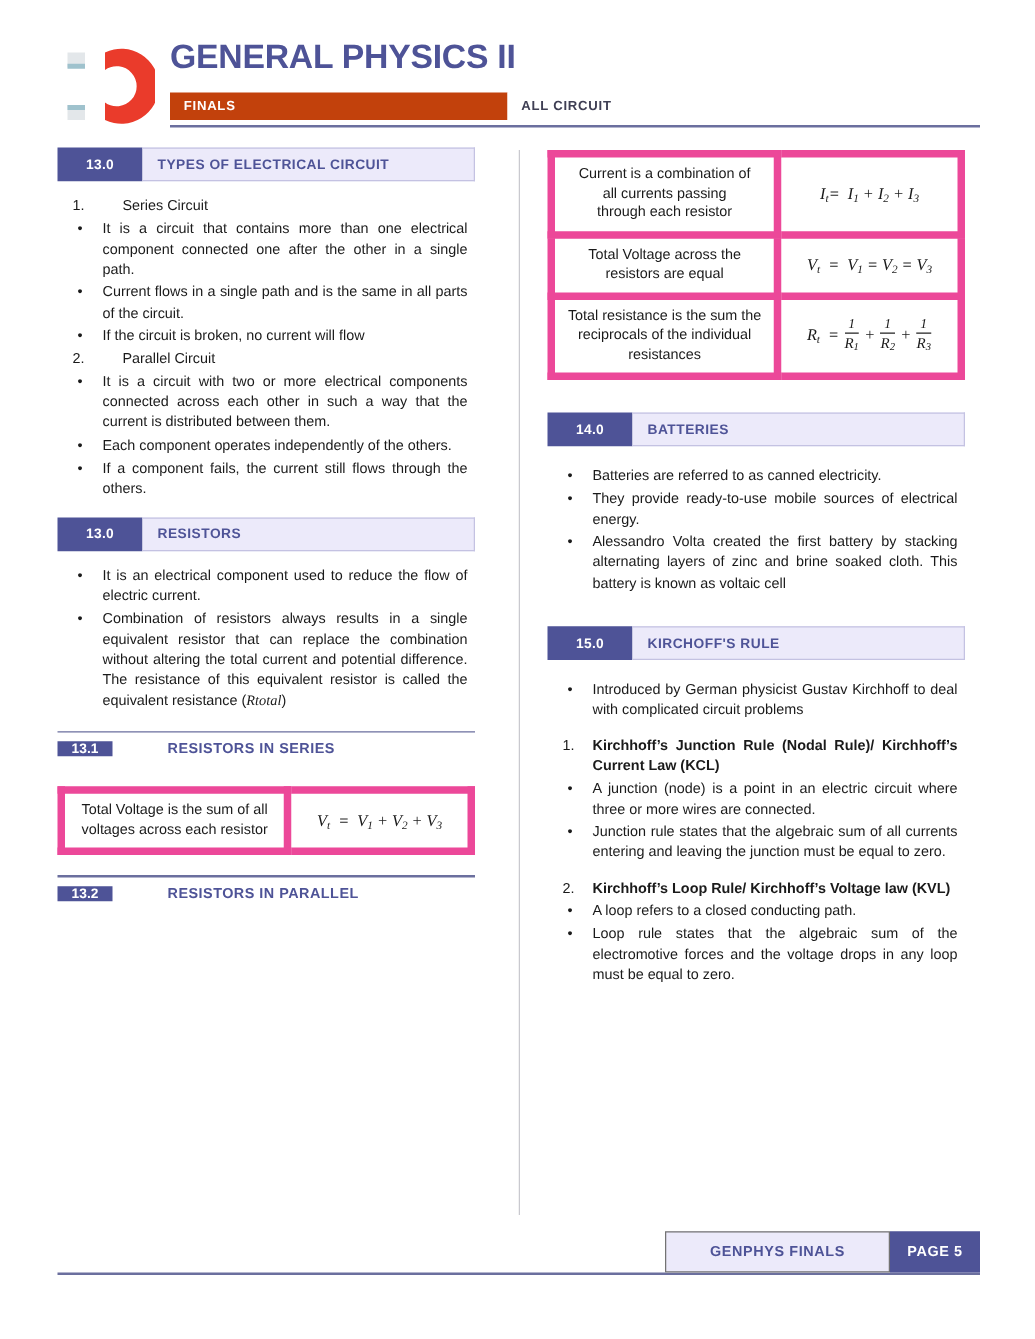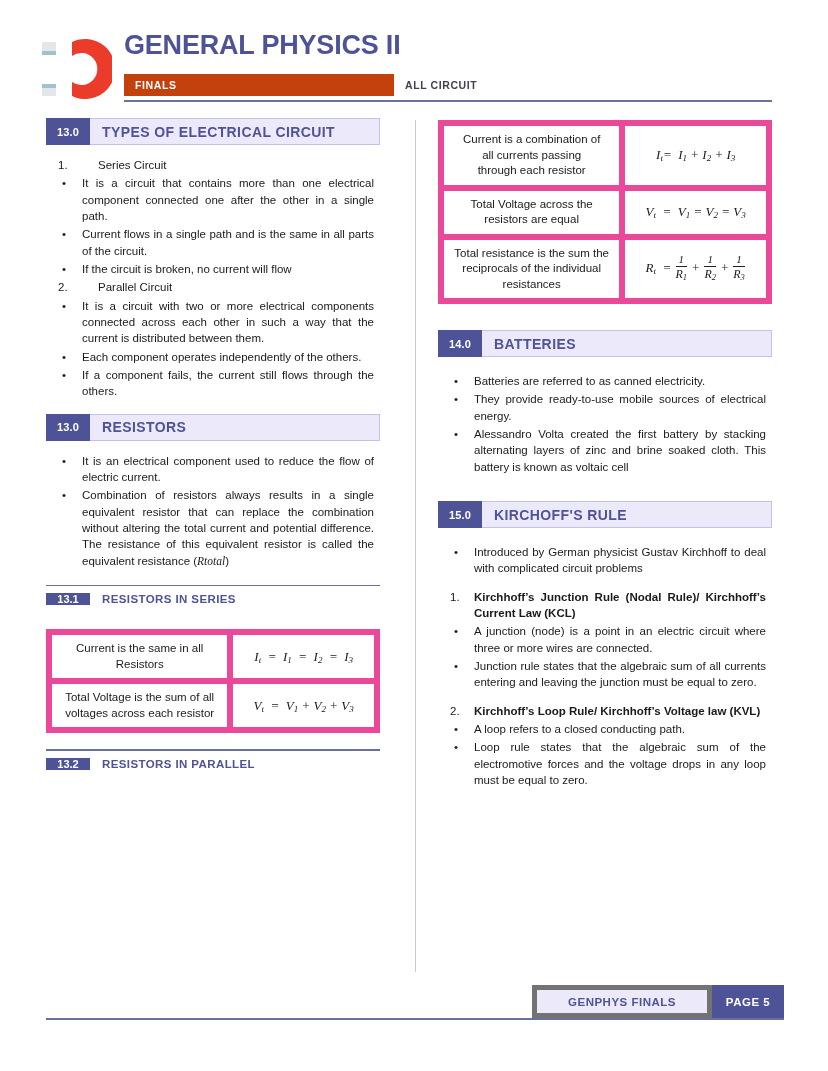--- a/index.html
+++ b/index.html
@@ -27,7 +27,7 @@
   
   .header {
     position: absolute;
-    left: 32px;
+    left: 44px;
     top: 30px;
     width: 740px;
     height: 75px;

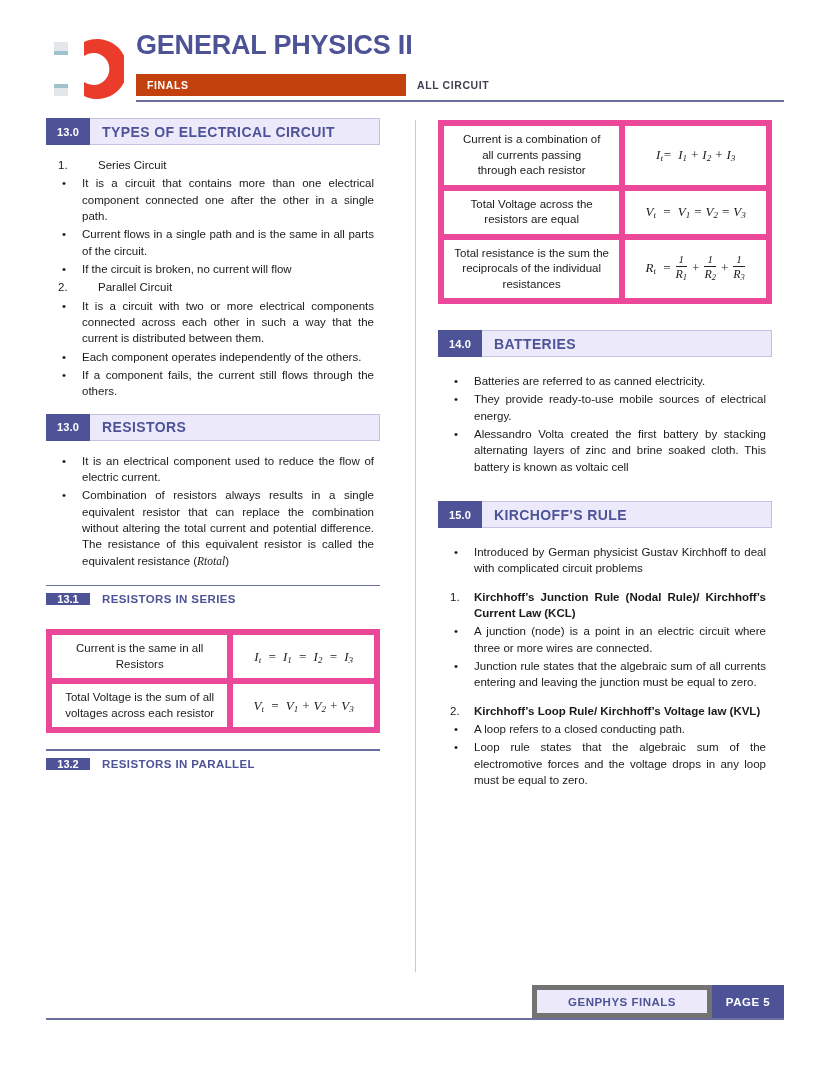--- a/index.html
+++ b/index.html
@@ -122,7 +122,7 @@
     height: 27px;
   }
   .section .num {
-    width: 44px;
+    width: 68px;
     background: #4e5397;
     color: #ffffff;
     font-size: 11px;

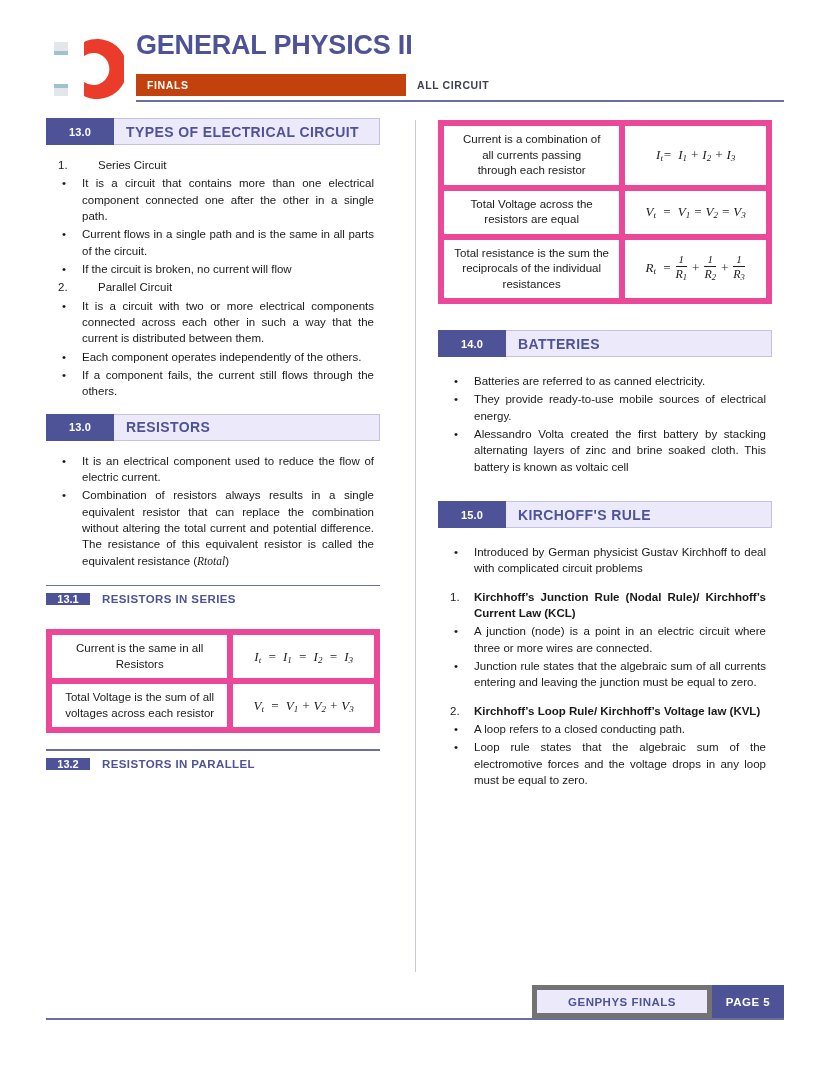--- a/index.html
+++ b/index.html
@@ -140,7 +140,7 @@
     border-left: none;
     box-sizing: border-box;
     color: #4e5397;
-    font-size: 14px;
+    font-size: 11px;
     font-weight: bold;
     letter-spacing: 0.4px;
     display: flex;

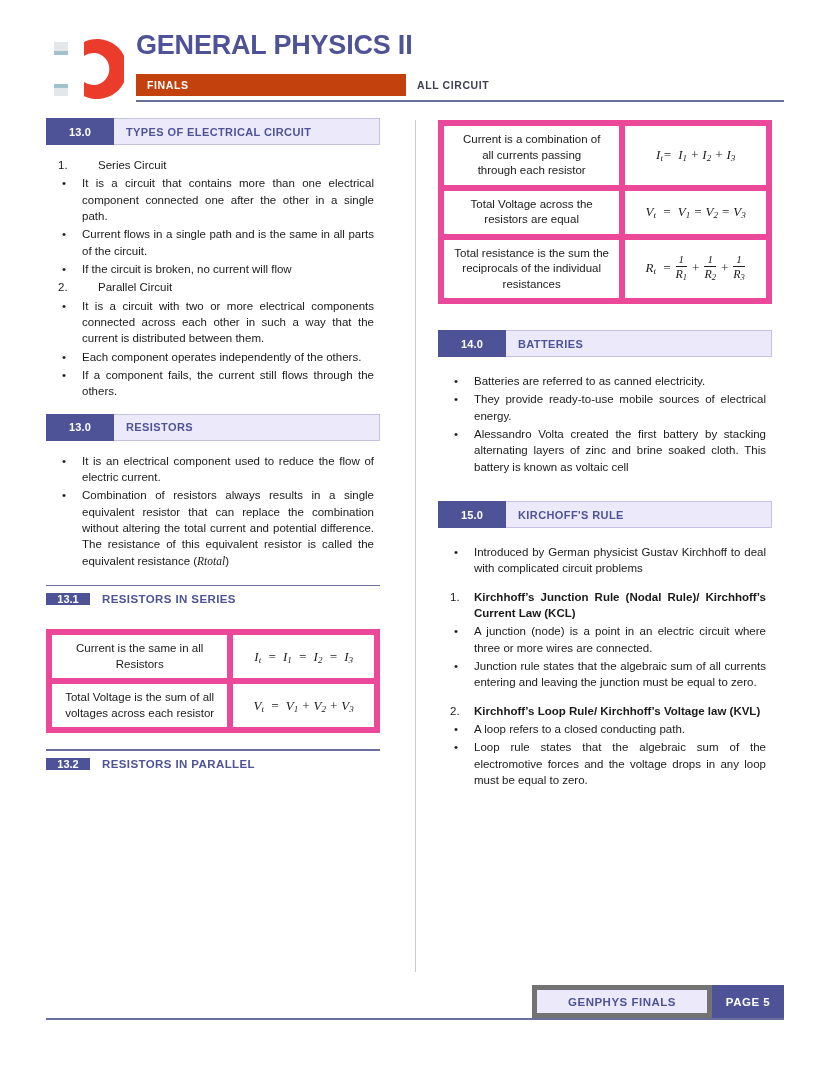--- a/index.html
+++ b/index.html
@@ -183,6 +183,7 @@
     display: flex;
     align-items: center;
     padding-left: 12px;
+    margin-left: 32px;
   }
 
   

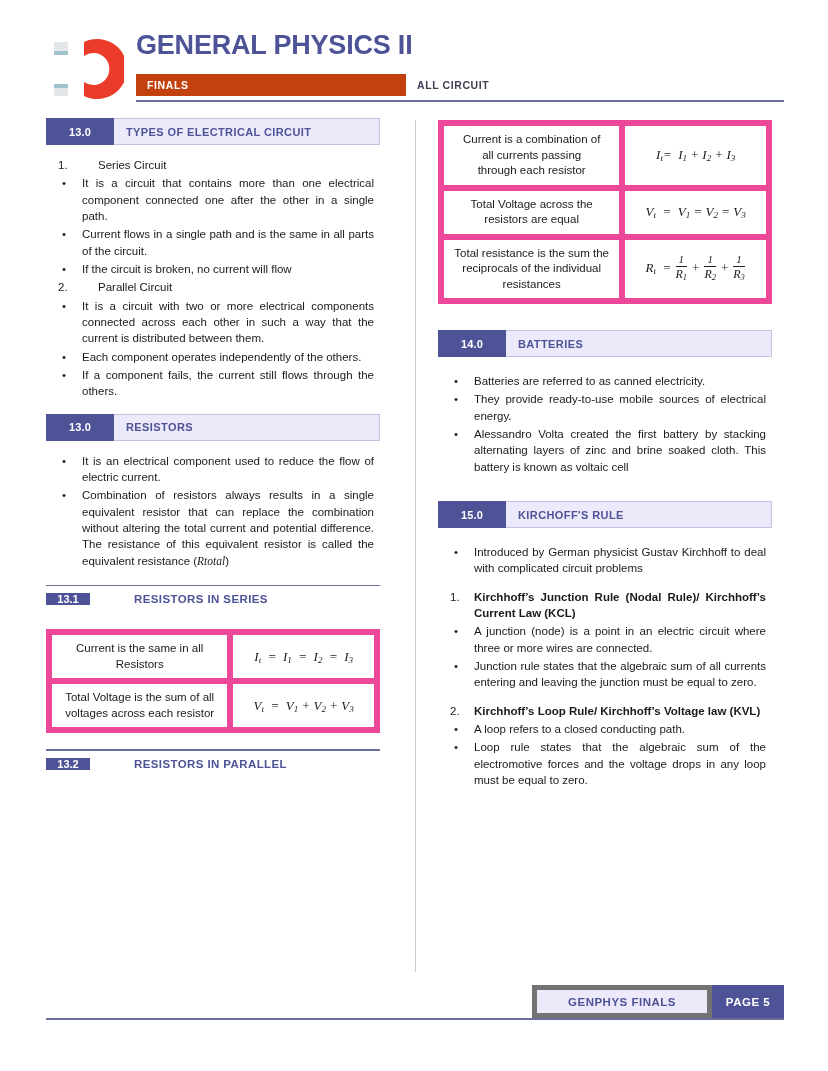--- a/index.html
+++ b/index.html
@@ -400,12 +400,6 @@
     </div>
     <table class="fbox">
       <tbody>
-          <tr>
-        <td class="desc">Current is the same in all Resistors</td>
-        <td class="formula">
-          <span>I<sub>t</sub> &nbsp;= &nbsp;I<sub>1</sub> &nbsp;= &nbsp;I<sub>2</sub> &nbsp;= &nbsp;I<sub>3</sub></span>
-        </td>
-      </tr>
       <tr>
         <td class="desc">Total Voltage is the sum of all voltages across each resistor</td>
         <td class="formula">

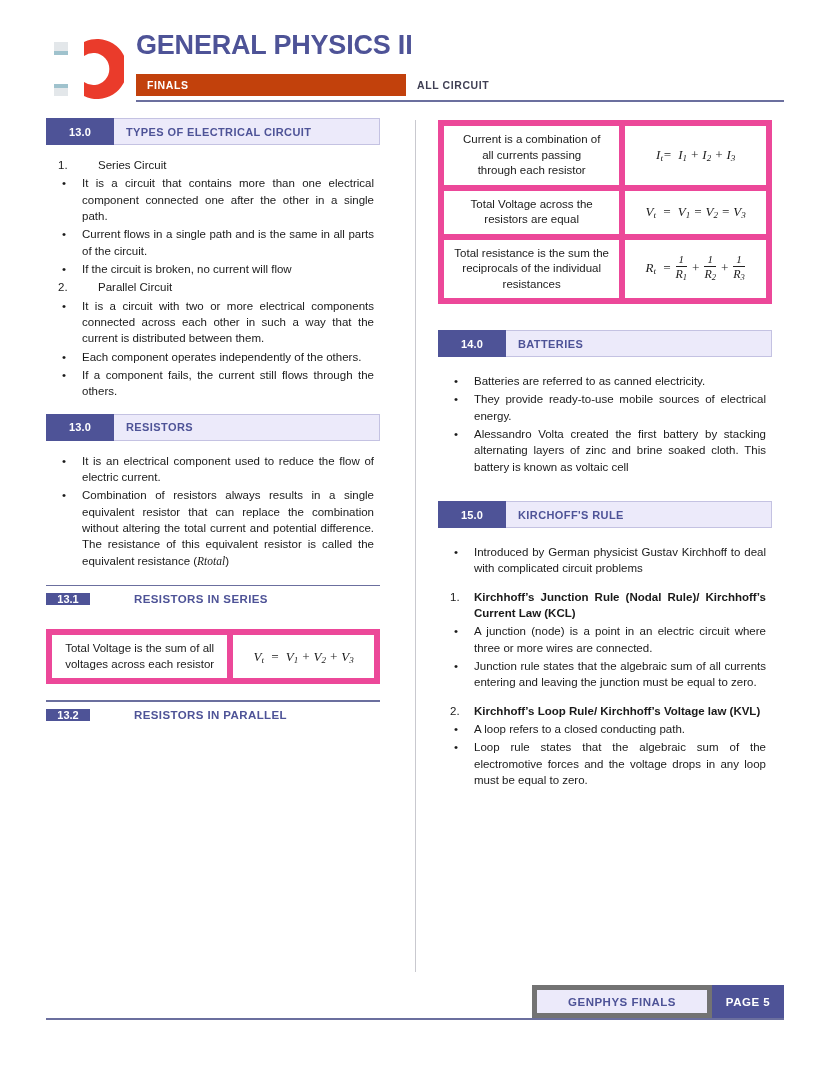--- a/index.html
+++ b/index.html
@@ -287,7 +287,7 @@
   .footer-tabs .genphys {
     width: 180px;
     background: #eceafa;
-    border: 5px solid #737373;
+    border: 1px solid #737373;
     box-sizing: border-box;
     color: #4e5397;
     font-size: 11.5px;

